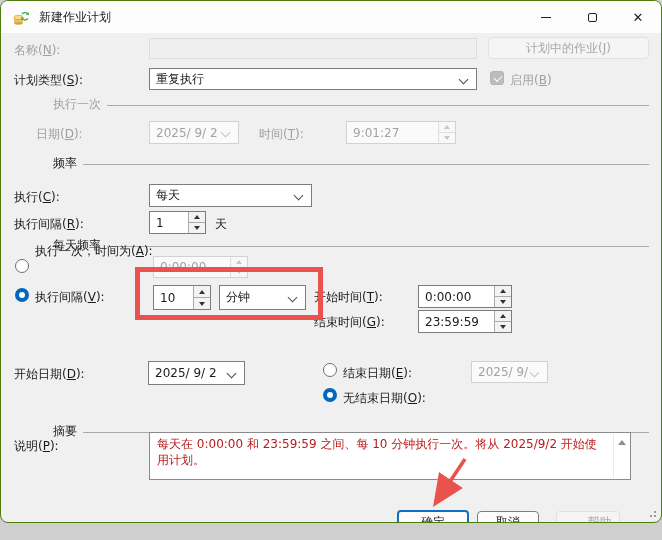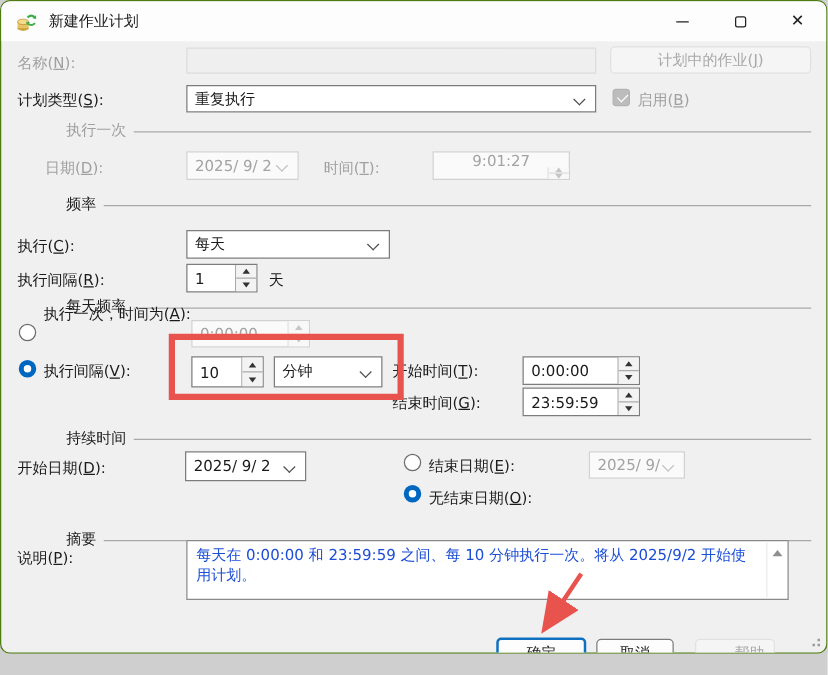--- a/index.html
+++ b/index.html
@@ -112,7 +112,7 @@
     <i class="chev"></i>
   </div>
   <span class="lbl dis" style="left:258px; top:125px;">时间(<u>T</u>):</span>
-  <div class="field dis" style="left:345px; top:120px; width:110px; height:23px;flex-direction:column;">
+  <div class="field dis" style="left:345px; top:120px; width:110px; height:23px;">
     <span class="val">9:01:27</span>
     <span class="updown">
         <span class="sb">

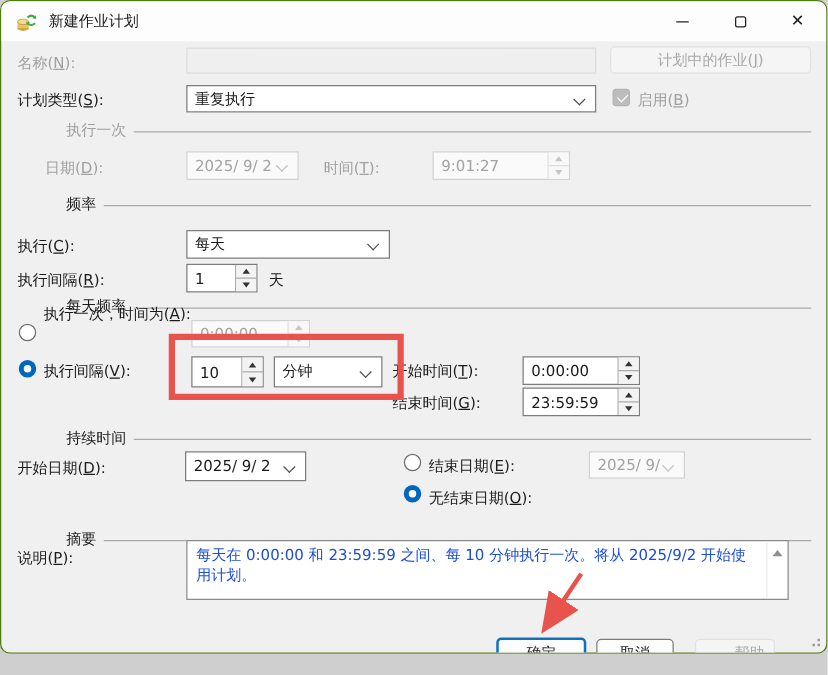--- a/index.html
+++ b/index.html
@@ -208,10 +208,6 @@
       </span>
   </div>
 
-  <div class="sect" style="top:341px;">
-    <span>持续时间</span>
-      <i class="rule"></i>
-  </div>
   <span class="lbl" style="left:13px; top:365px;">开始日期(<u>D</u>):</span>
   <div class="field combo" style="left:147px; top:360px; width:97px; height:24px;">
     <span class="val">2025/ 9/ 2</span>

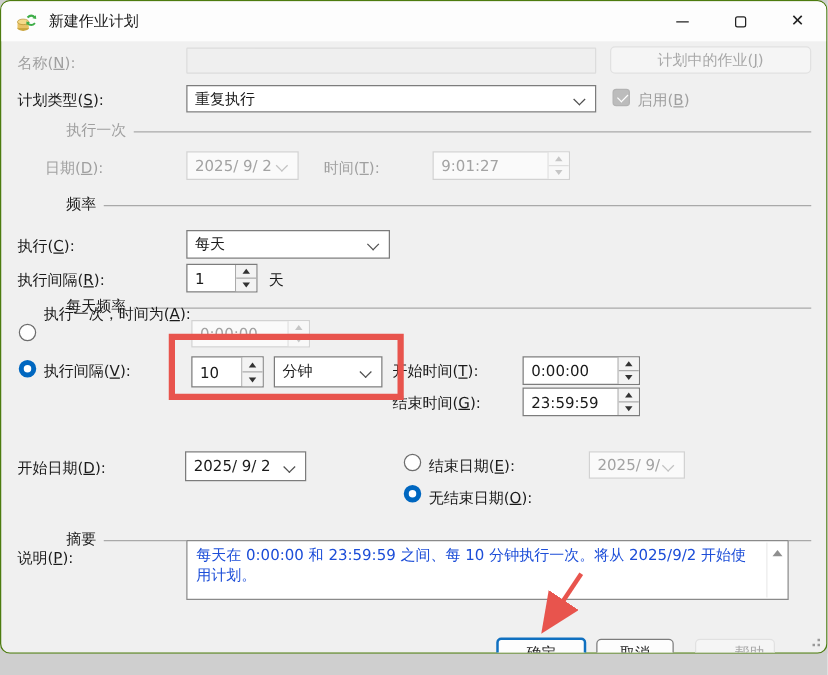--- a/index.html
+++ b/index.html
@@ -49,7 +49,7 @@
   .name-input { position:absolute; background:#efefef; border:1px solid #dcdcdc; border-radius:1px; }
   
   .descbox { position:absolute; background:#fff; border:1px solid #8a8a8a; }
-  .desc-text { position:absolute; left:7px; top:3px; right:22px; line-height:16px; color:#1d4ed8; }
+  .desc-text { position:absolute; left:7px; top:3px; right:22px; line-height:16px; color:#b91c1c; }
   .scrollstrip { position:absolute; top:1px; right:1px; bottom:1px; width:16px; background:#fff; border-left:1px solid #ebebeb; }
   .scroll-up { position:absolute; top:6px; left:4px; width:0; height:0; border-left:4px solid transparent; border-right:4px solid transparent; border-bottom:5px solid #8f8f8f; }
   

